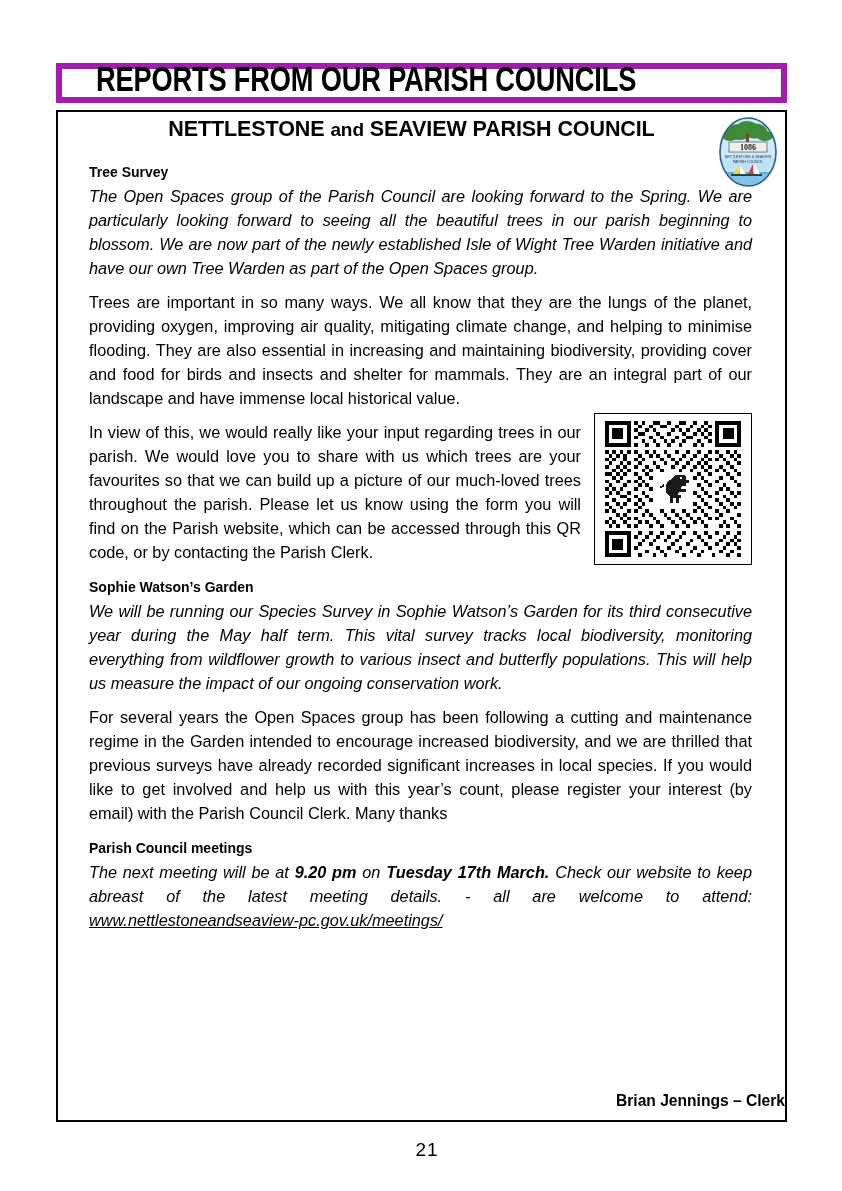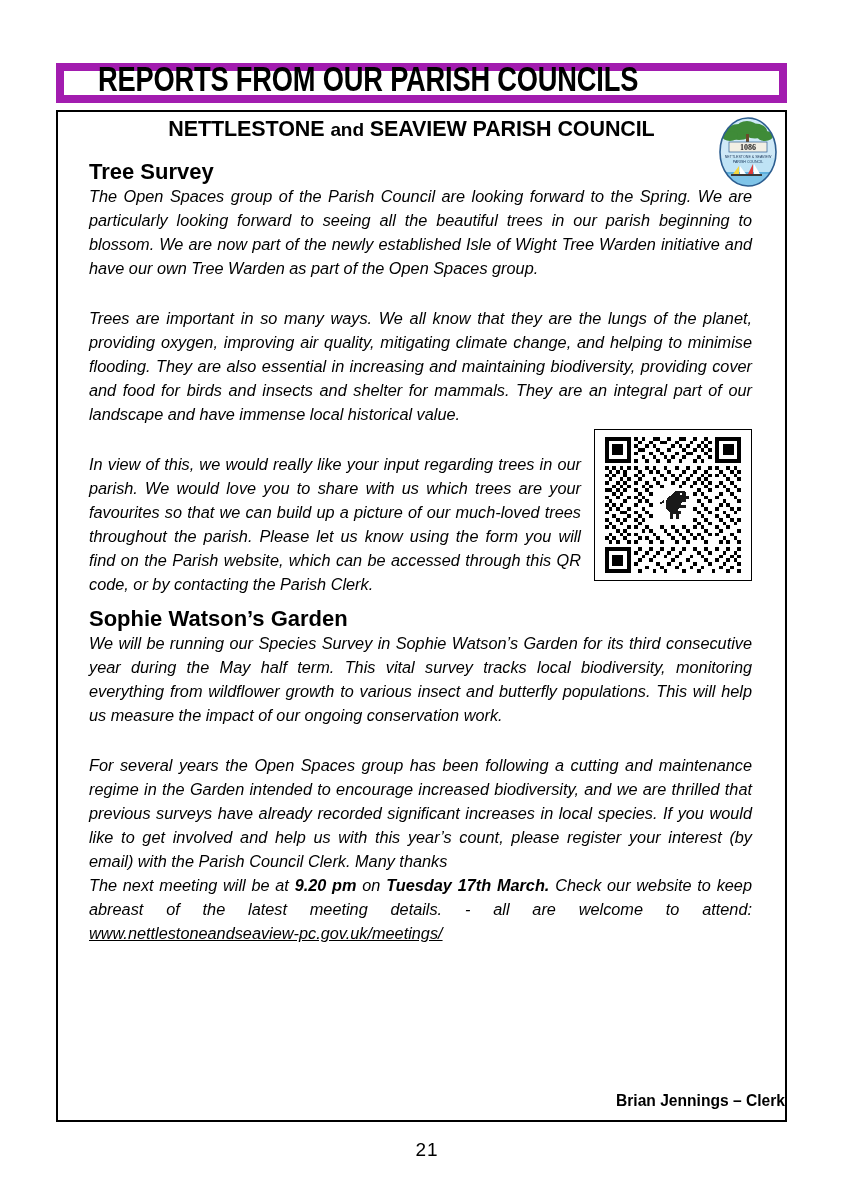--- a/index.html
+++ b/index.html
@@ -32,7 +32,7 @@
     top: 63px;
     width: 731px;
     height: 40px;
-    border: 8px solid #a21caf;
+    border: 6px solid #a21caf;
     box-sizing: border-box;
     background: #ffffff;
   }

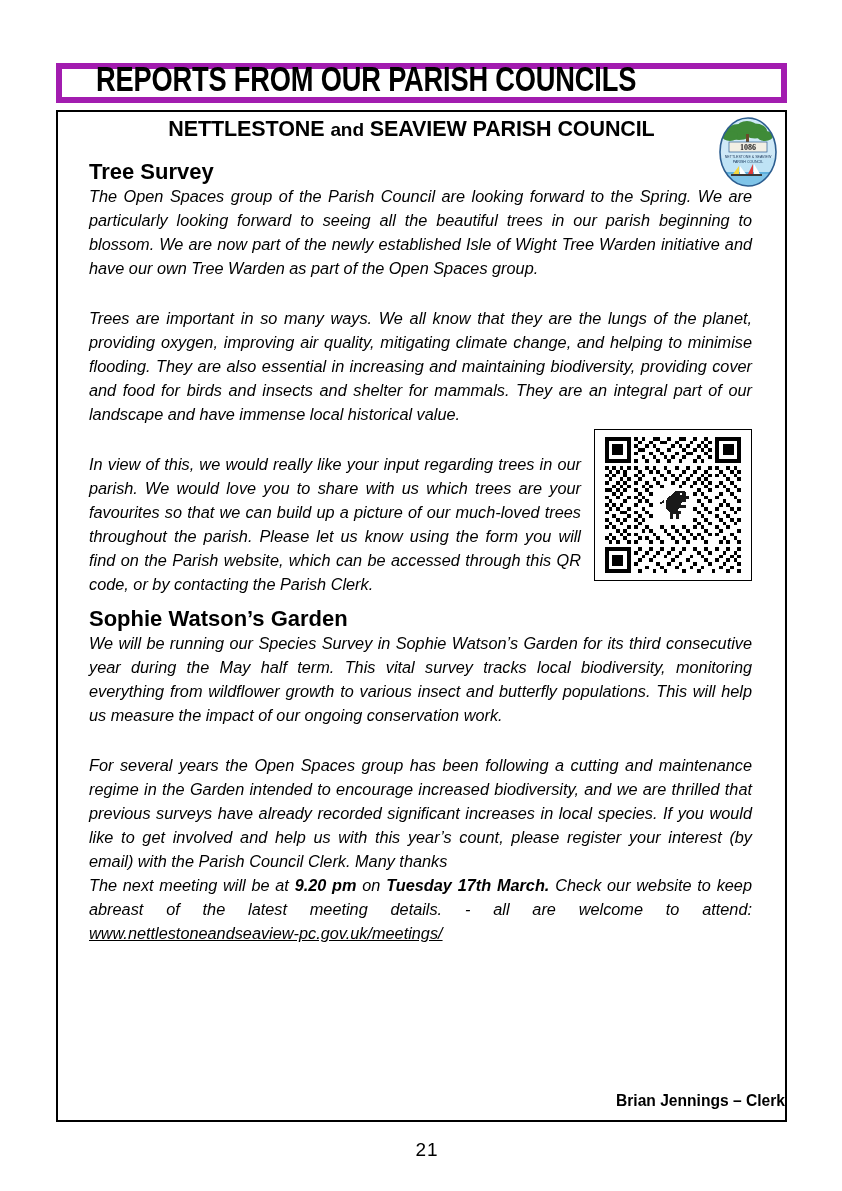--- a/index.html
+++ b/index.html
@@ -99,7 +99,7 @@
   }
   .sub-head {
     font-weight: 700;
-    font-size: 22px;
+    font-size: 14px;
     line-height: 24px;
     margin: 0;
   }

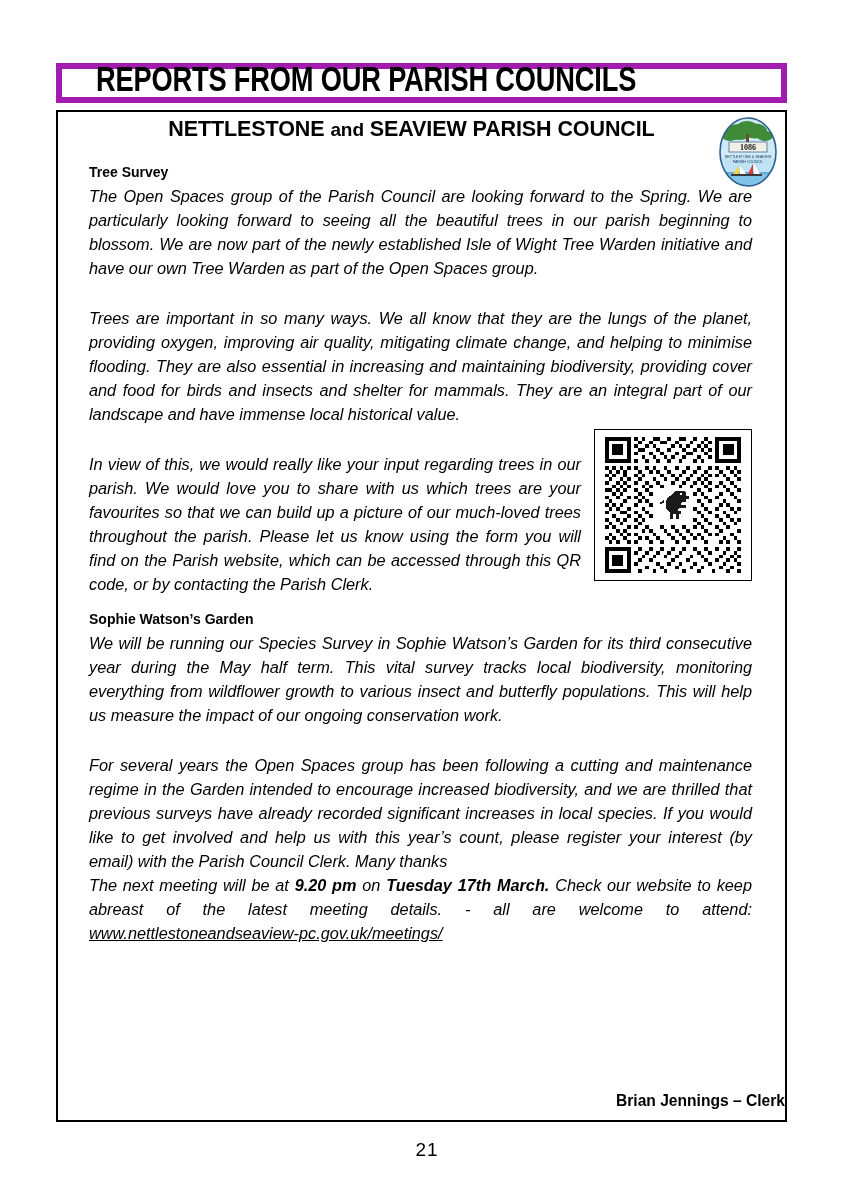--- a/index.html
+++ b/index.html
@@ -110,8 +110,7 @@
     hyphens: none;
   }
   .para.gap {
-    margin-top: 26px;
-    font-style: italic;
+    margin-top: 10px;
   }
   .para.tight {
     margin-top: 0;

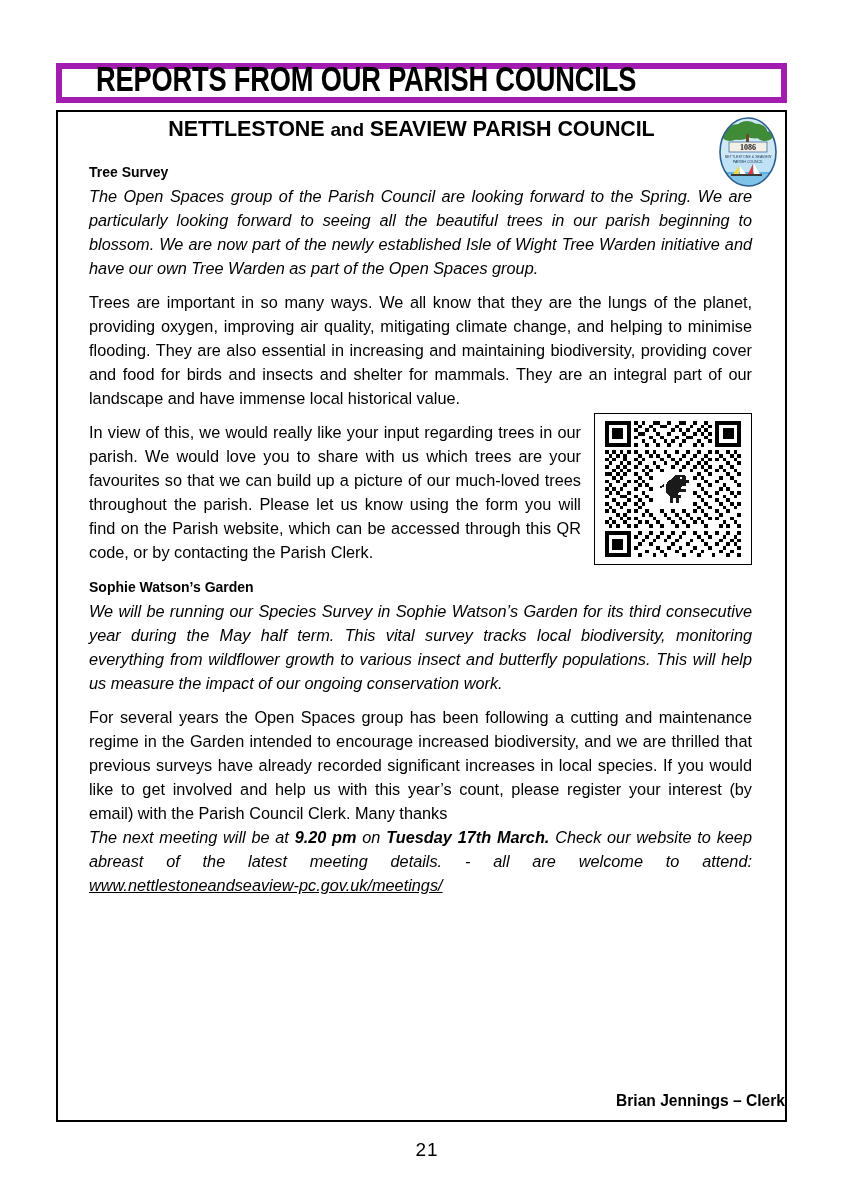--- a/index.html
+++ b/index.html
@@ -626,6 +626,7 @@
       <p class="para tight">We will be running our Species Survey in Sophie Watson’s Garden for its third consecutive year during the May half term. This vital survey tracks local biodiversity, monitoring everything from wildflower growth to various insect and butterfly populations. This will help us measure the impact of our ongoing conservation work.</p>
       <p class="para gap">For several years the Open Spaces group has been following a cutting and maintenance regime in the Garden intended to encourage increased biodiversity, and we are thrilled that previous surveys have already recorded significant increases in local species. If you would like to get involved and help us with this year’s count, please register your interest (by email) with the Parish Council Clerk. Many thanks</p>
 
+      <div class="sub-head" style="margin-top:11px;">Parish Council meetings</div>
       <p class="para tight"><span>The next meeting will be at </span><b>9.20 pm</b><span> on </span><b>Tuesday 17th March.</b><span> Check our website to keep abreast of the latest meeting details. - all are welcome to attend: </span><span class="link-underline">www.nettlestoneandseaview-pc.gov.uk/meetings/</span></p>
 
     </div>

